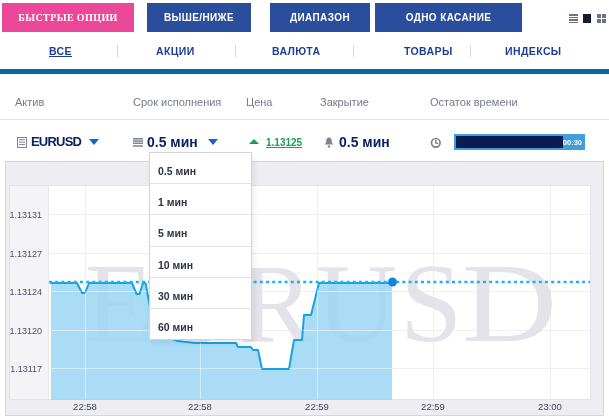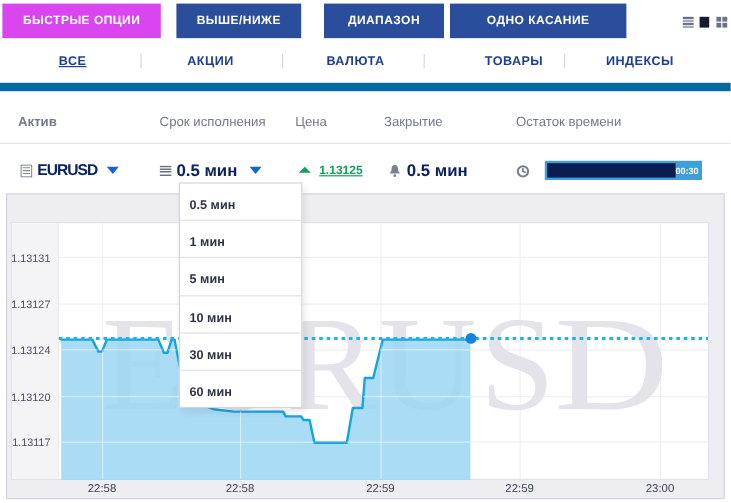--- a/index.html
+++ b/index.html
@@ -9,7 +9,7 @@
   
   .tab{position:absolute;top:3px;height:29px;display:flex;align-items:center;justify-content:center;
        color:#fff;font-size:10px;font-weight:bold;letter-spacing:.4px;background:#2a4d9c;}
-  .tab1{left:2px;width:132px;background:#d946ef;}
+  .tab1{left:2px;width:132px;background:#ec4899;font-family:Liberation Serif, serif;}
   .tab2{left:147px;width:104px;}
   .tab3{left:270px;width:100px;}
   .tab4{left:375px;width:147px;}

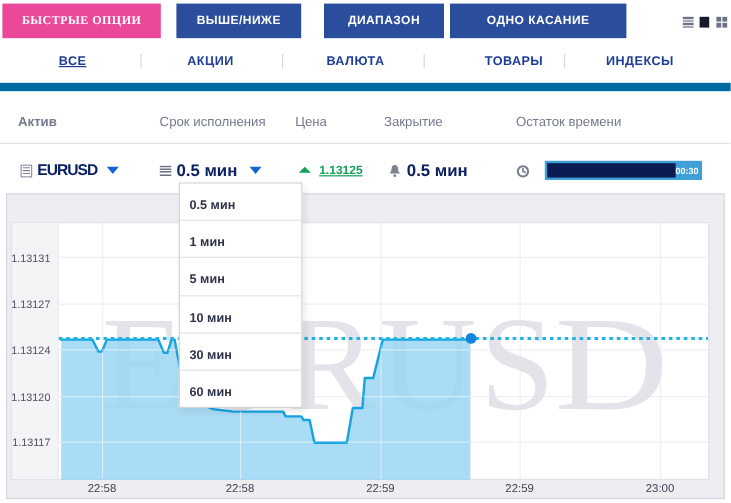--- a/index.html
+++ b/index.html
@@ -20,7 +20,7 @@
   .icn-grid{left:597px;top:14px;width:9px;height:9px;display:grid;grid-template-columns:4px 4px;grid-gap:1px;}
   .icn-grid div{width:4px;height:4px;background:#6d7387;}
   
-  .r2{position:absolute;top:32px;left:0;width:609px;height:37px;background:#fff;border-bottom:7px solid #0369a1;}
+  .r2{position:absolute;top:32px;left:0;width:609px;height:37px;background:#fff;border-bottom:5px solid #0369a1;}
   .r2 a{position:absolute;top:12.5px;font-size:10.5px;font-weight:bold;color:#1e3d96;letter-spacing:.4px;text-decoration:none;}
   .r2 .sep{position:absolute;top:13px;width:1px;height:12px;background:#d7d7de;}
   

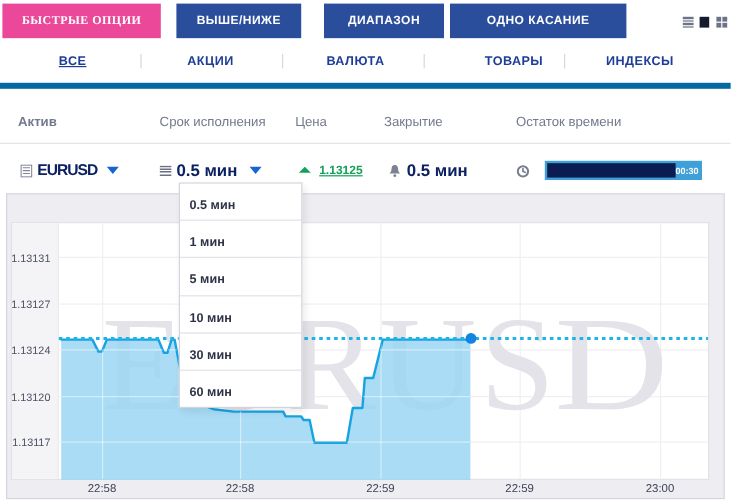--- a/index.html
+++ b/index.html
@@ -131,7 +131,7 @@
     <div class="sep" style="left:470px;"></div>
   </div>
 
-  <div class="lbl" style="left:15px;font-weight:bold;">Актив</div>
+  <div class="lbl" style="left:15px;">Актив</div>
   <div class="lbl" style="left:133px;">Срок исполнения</div>
   <div class="lbl" style="left:246px;">Цена</div>
   <div class="lbl" style="left:320px;">Закрытие</div>

